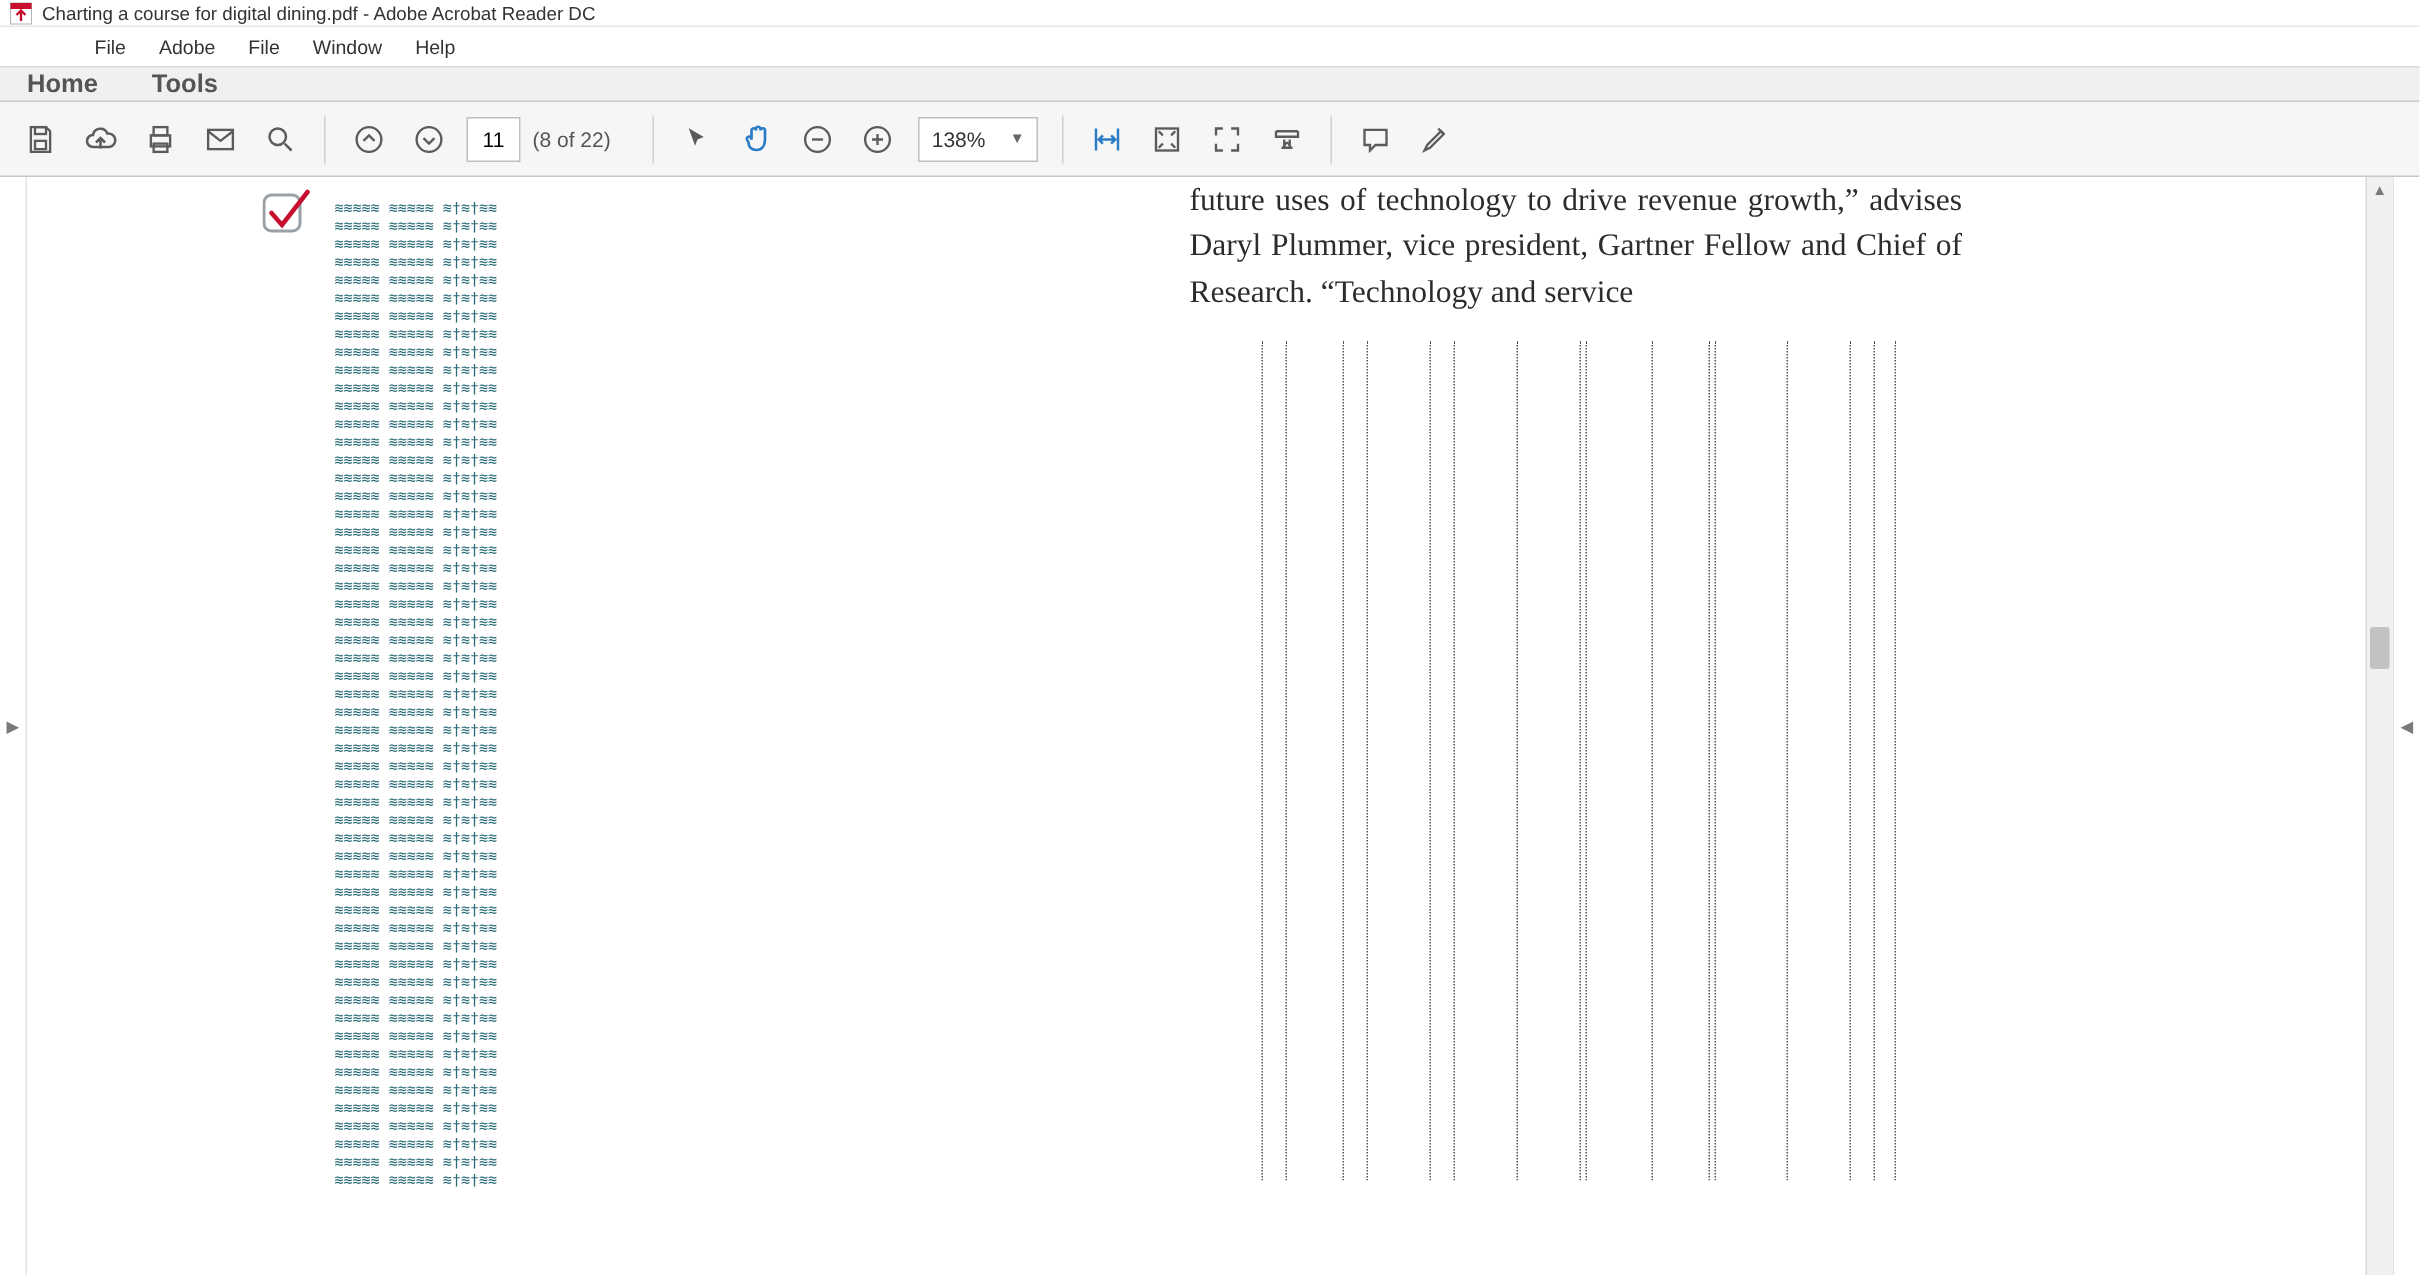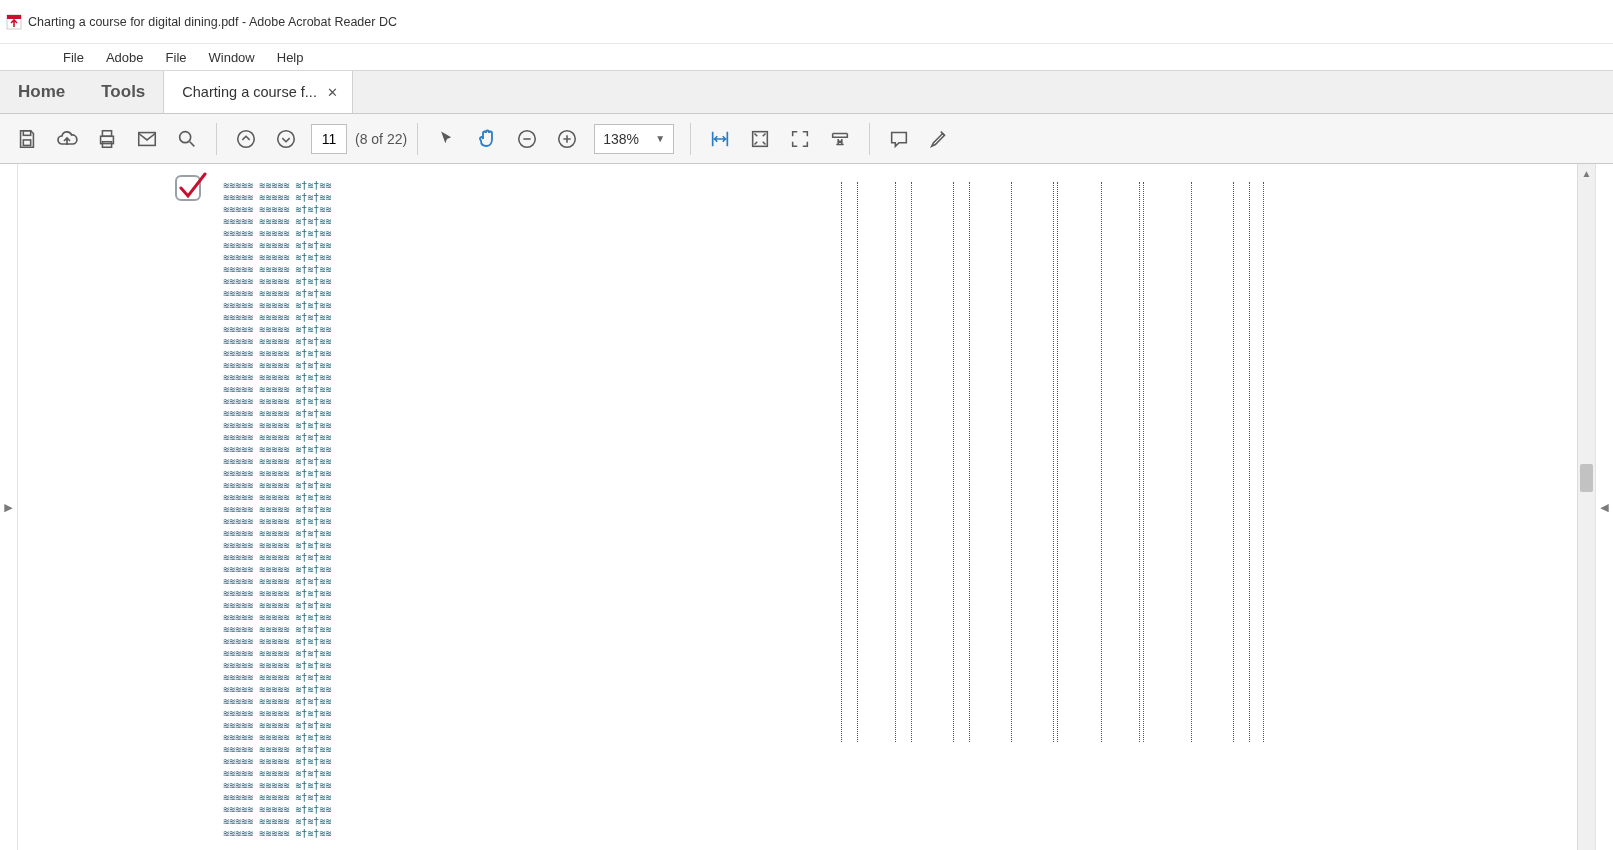--- a/index.html
+++ b/index.html
@@ -17,7 +17,7 @@
     .title-bar {
       display: flex;
       align-items: center;
-      height: 44px;
+      height: 18px;
       padding: 0 6px;
       background: #fff;
       border-bottom: 1px solid #e8e8e8;

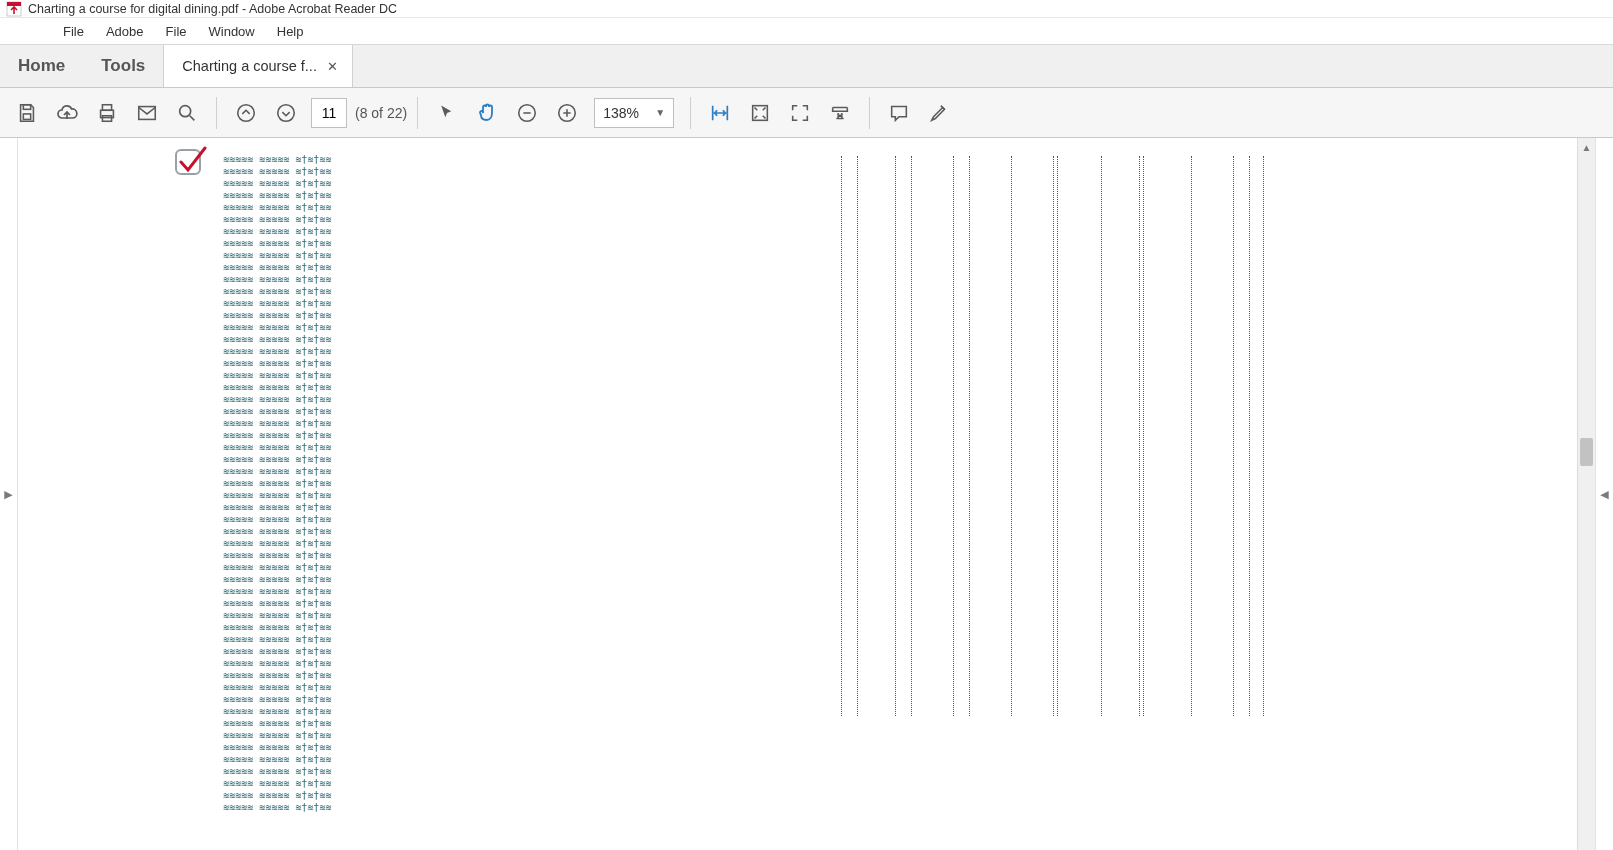--- a/index.html
+++ b/index.html
@@ -48,7 +48,7 @@
     .nav-tabs {
       display: flex;
       align-items: stretch;
-      height: 44px;
+      height: 24px;
       background: #f0f0f0;
       border-top: 1px solid #d7d7d7;
       border-bottom: 1px solid #c9c9c9;

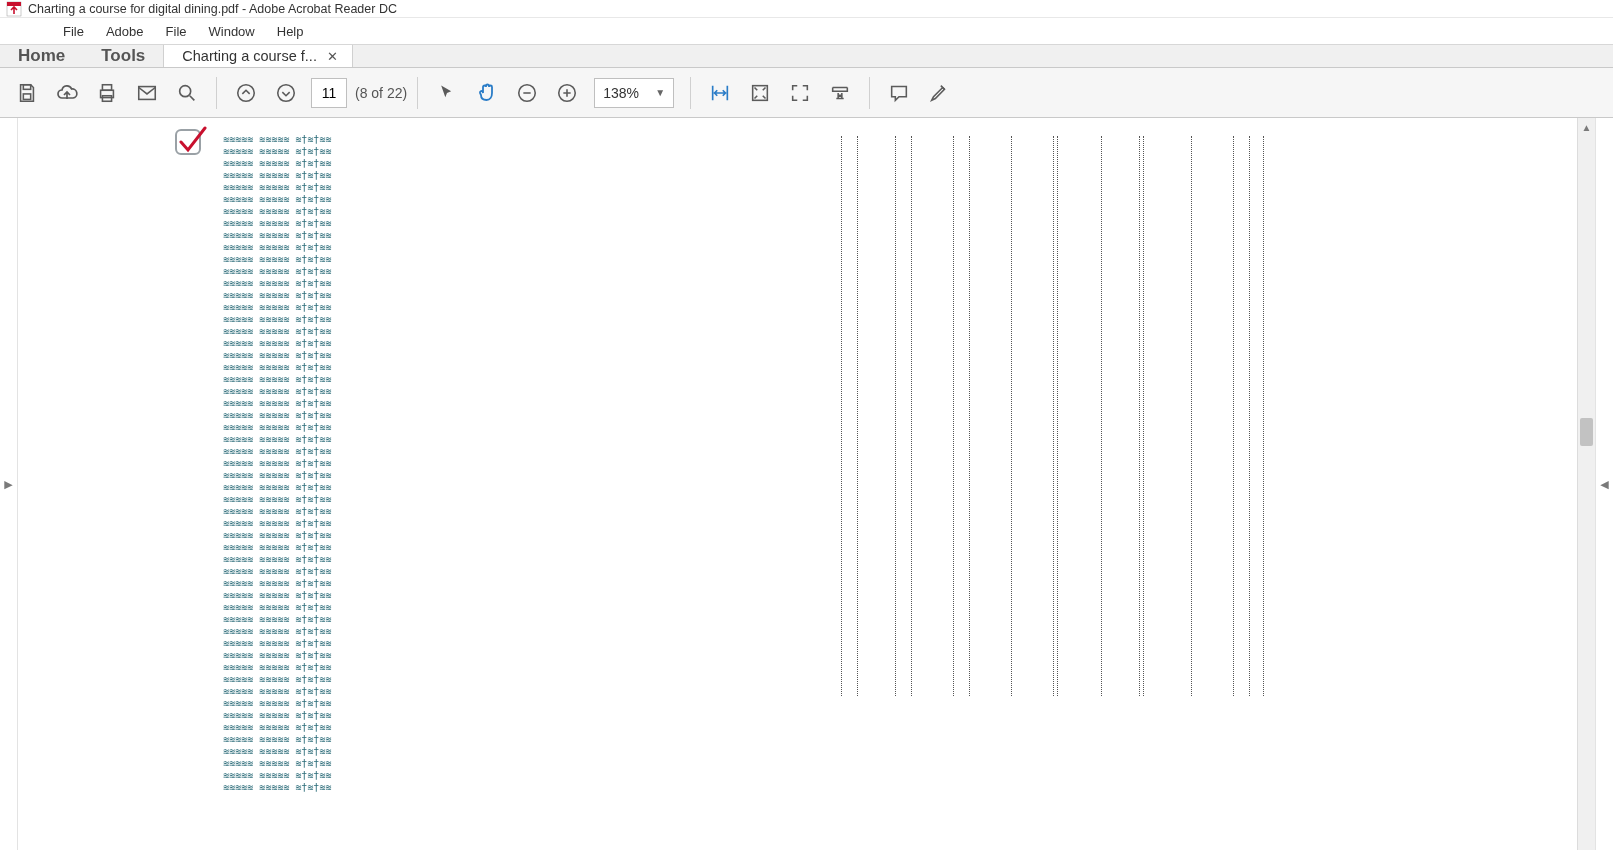--- a/index.html
+++ b/index.html
@@ -251,10 +251,6 @@
 <div class="nav-tabs">
   <span class="nav-link">Home</span>
   <span class="nav-link">Tools</span>
-  <div class="doc-tab">
-    <span>Charting a course f...</span>
-    <span class="close-x">✕</span>
-  </div>
 </div>
 
 <div class="toolbar">

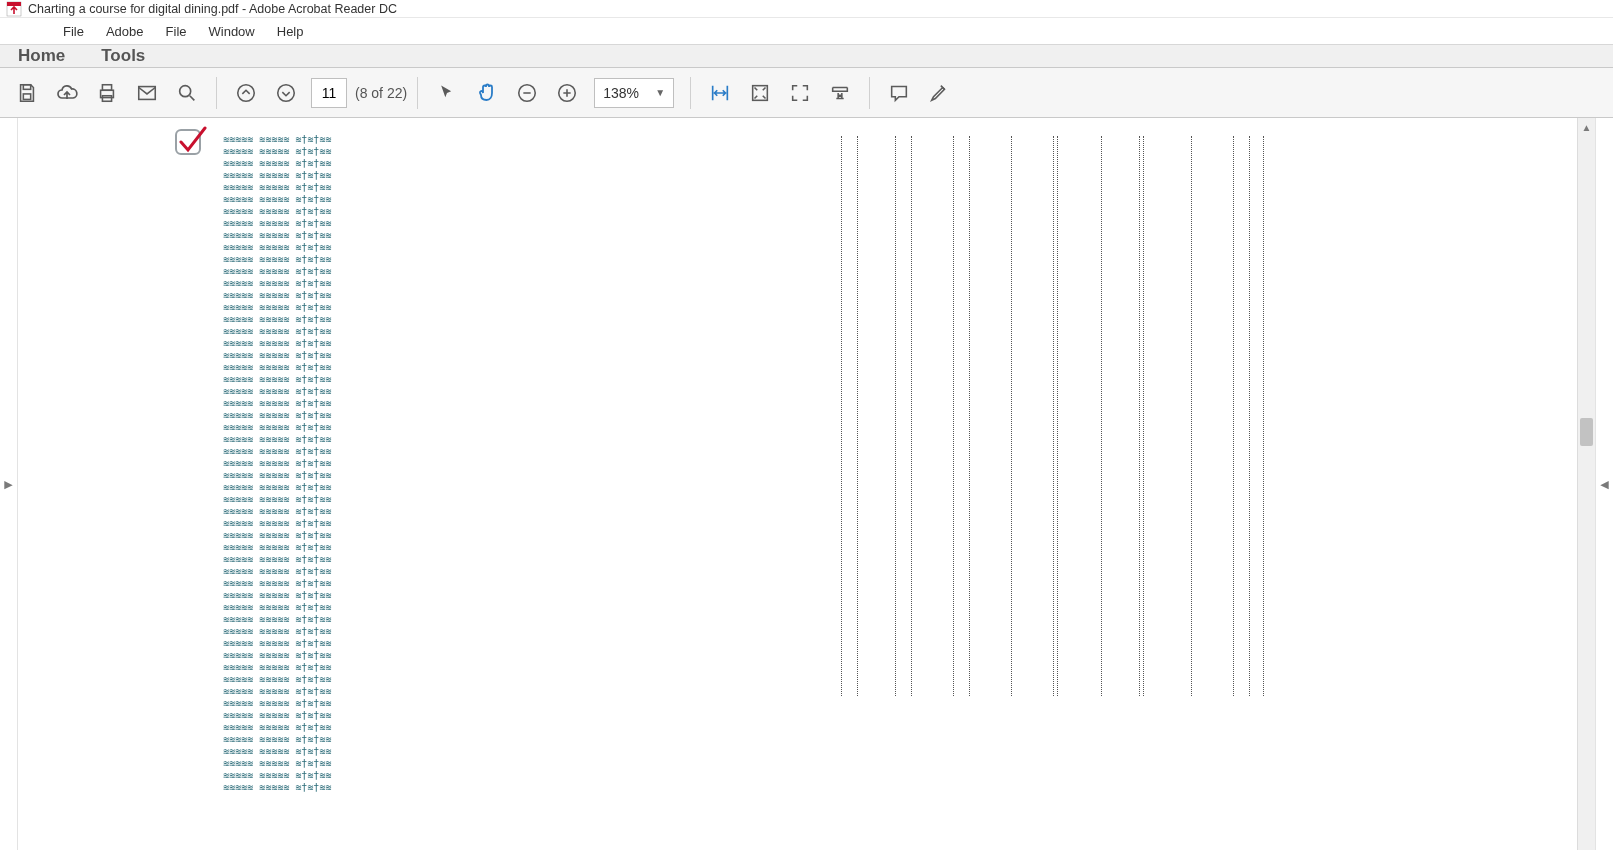--- a/index.html
+++ b/index.html
@@ -105,7 +105,7 @@
       background: #fff;
       margin: 0 6px 0 4px;
     }
-    .page-count { font-size: 14px; color: #555; margin-right: 0; }
+    .page-count { font-size: 14px; color: #555; margin-right: 18px; }
     .zoom-select {
       width: 80px; height: 30px;
       border: 1px solid #bfbfbf;

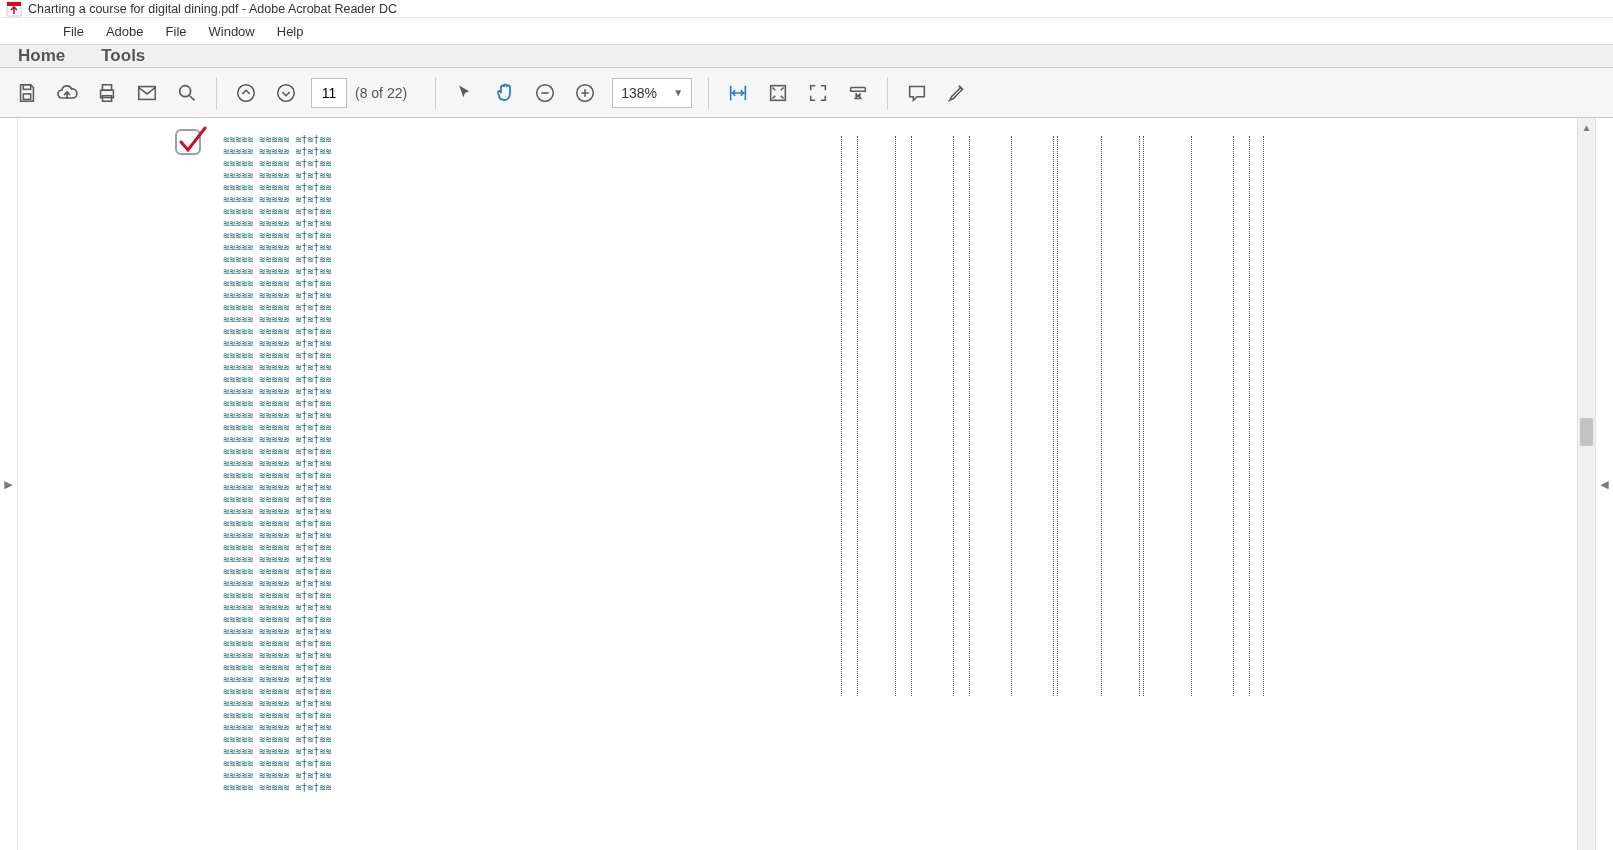--- a/index.html
+++ b/index.html
@@ -436,6 +436,7 @@
 </div>
       </div>
       <div class="right-col">
+        <p class="body-text">future uses of technology to drive revenue growth,” advises Daryl Plummer, vice president, Gartner Fel­low and Chief of Research. “Technology and service</p>
         <div class="stripes" id="stripes">
             <div class="line" style="left: 48px;"></div>
             <div class="line" style="left: 64px;"></div>

